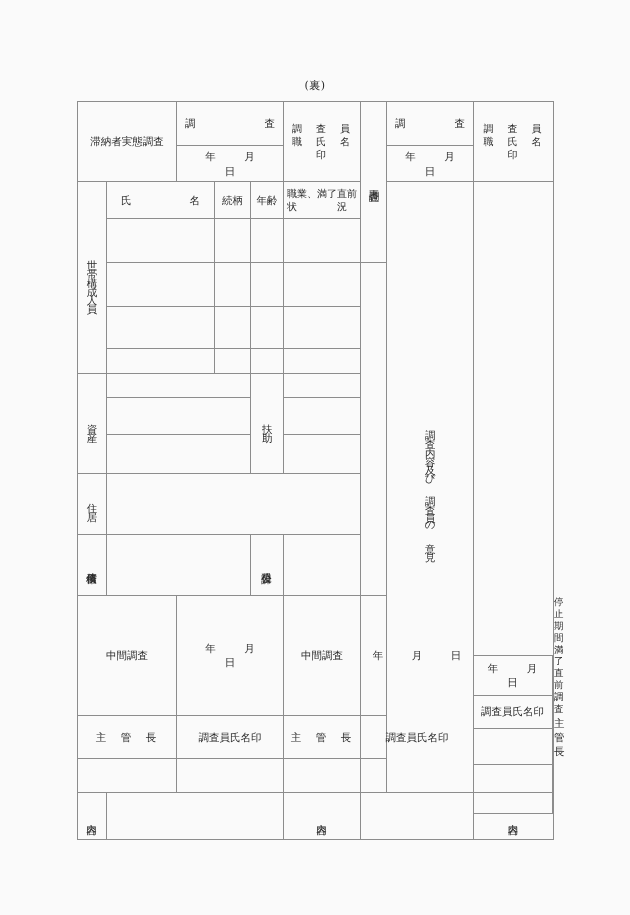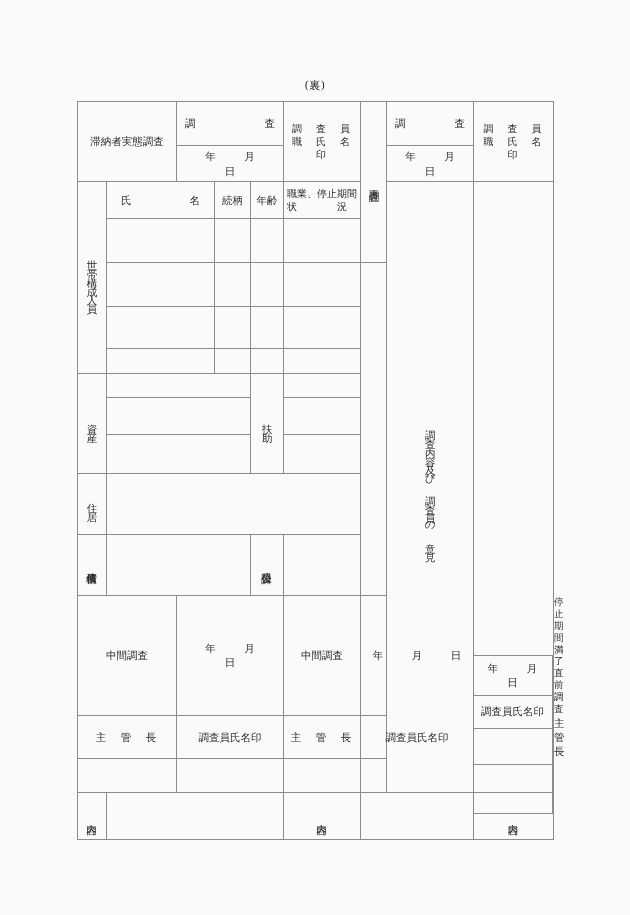--- a/index.html
+++ b/index.html
@@ -170,7 +170,7 @@
     </td>
     <td style="height:36px; text-align:left; padding:0 3px;">
       <div class="two-line">
-        <div>職業、停止期間</div>
+        <div>職業、満了直前</div>
         <div>状　　　　況</div>
       </div>
     </td>

